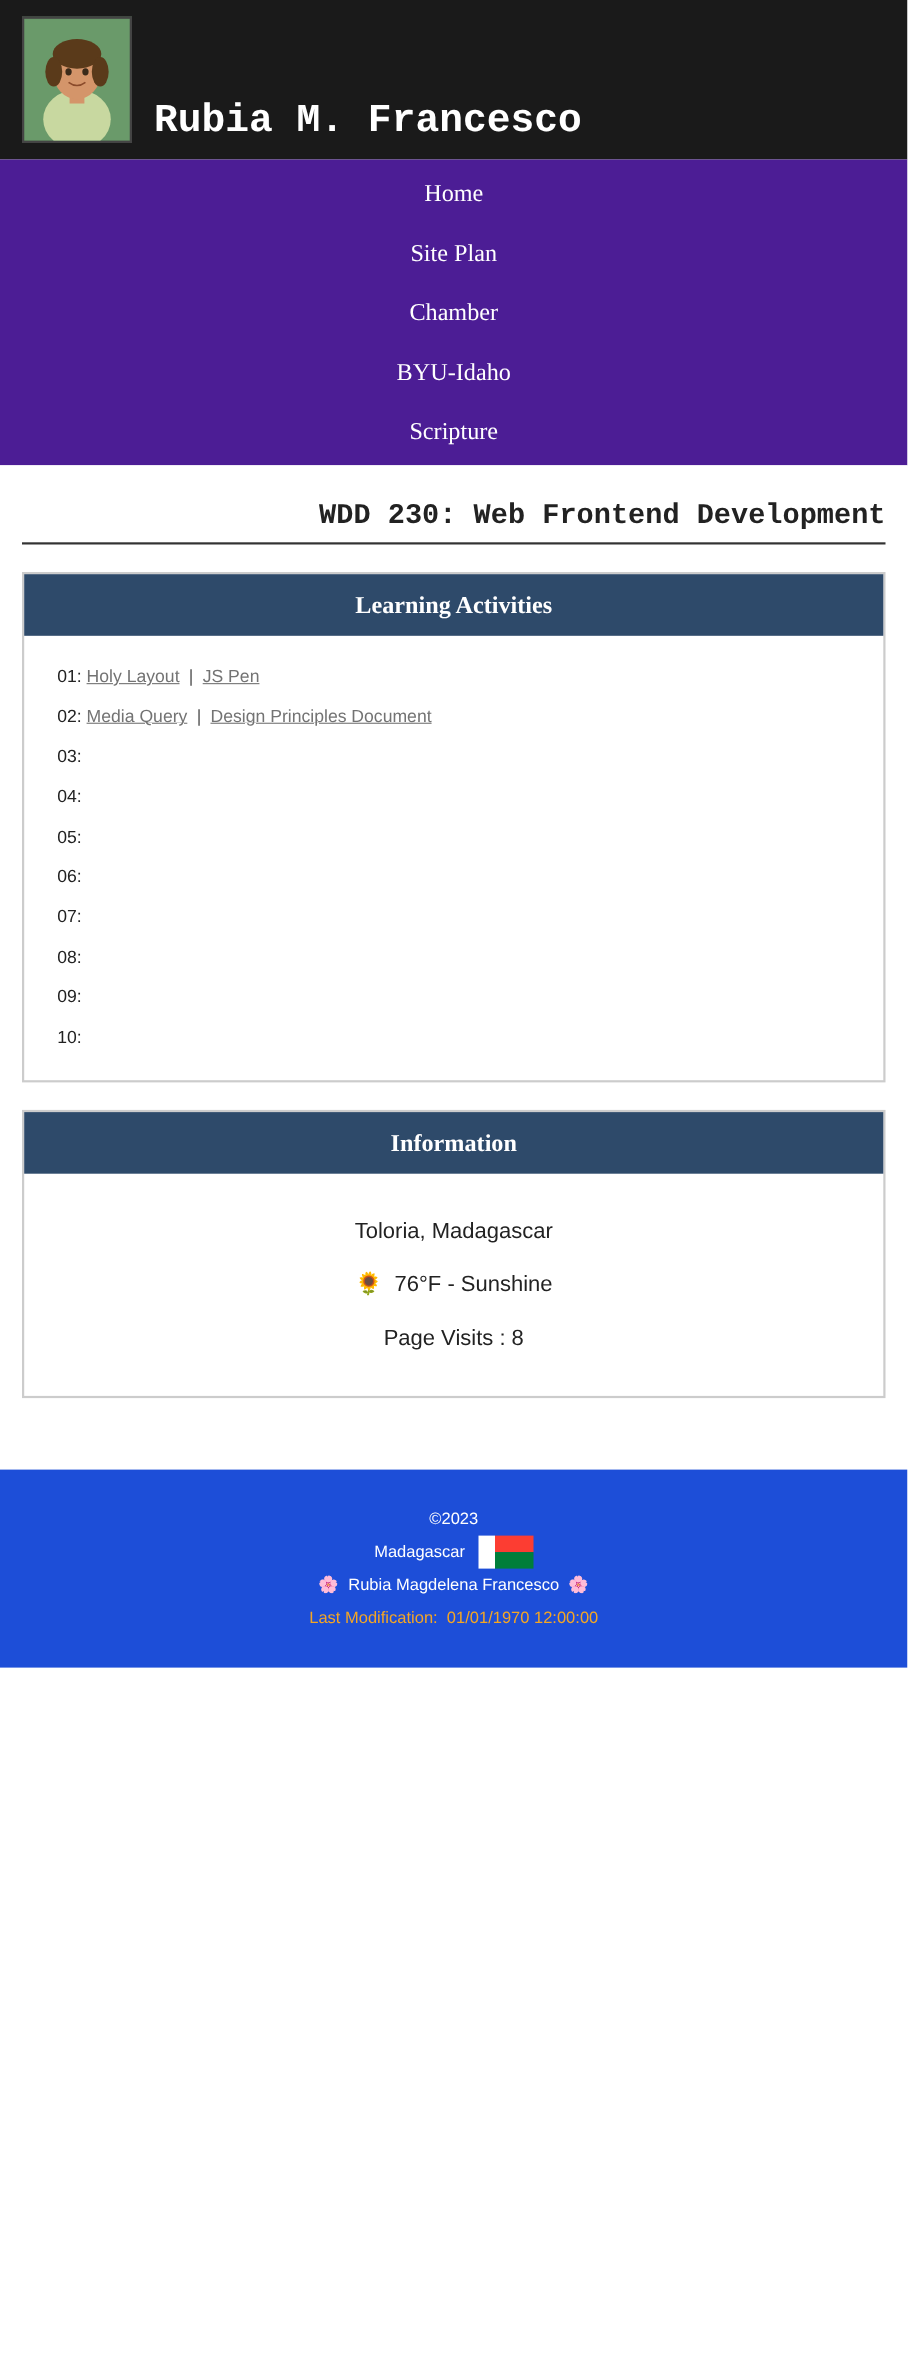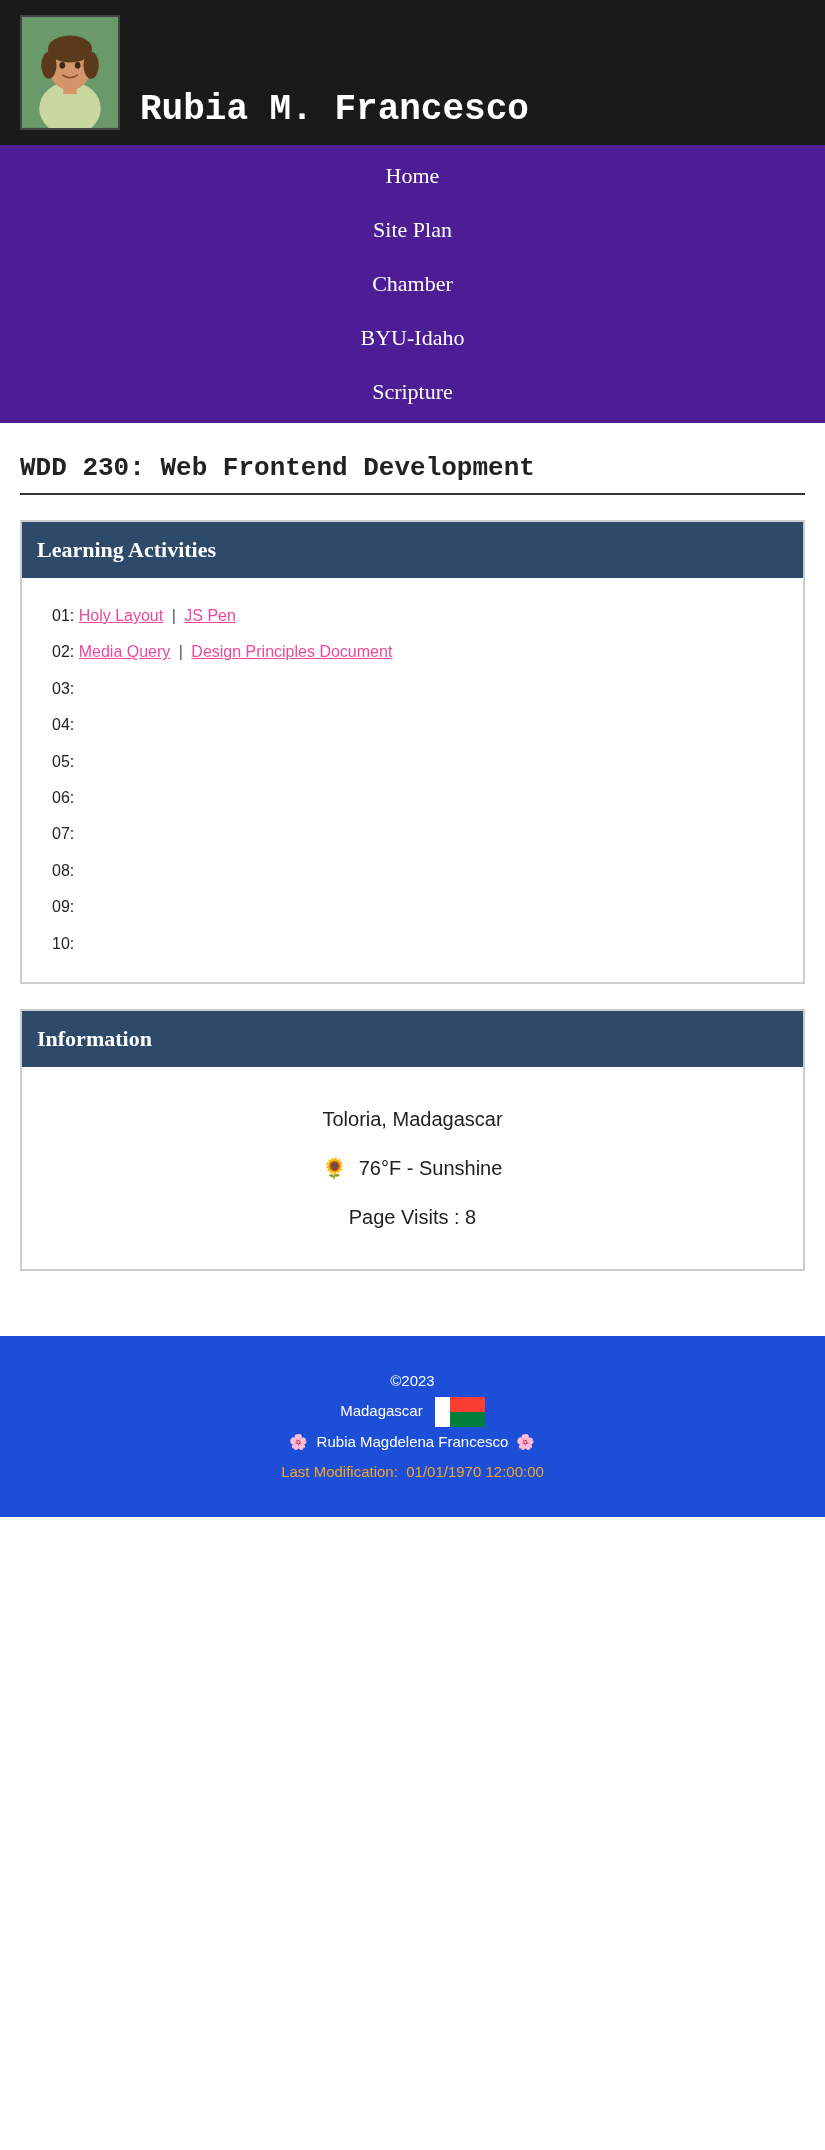--- a/index.html
+++ b/index.html
@@ -72,6 +72,7 @@
       border-bottom: 2px solid #333;
       padding-bottom: 10px;
       margin-bottom: 25px;
+      text-align: right;
     }
 
     

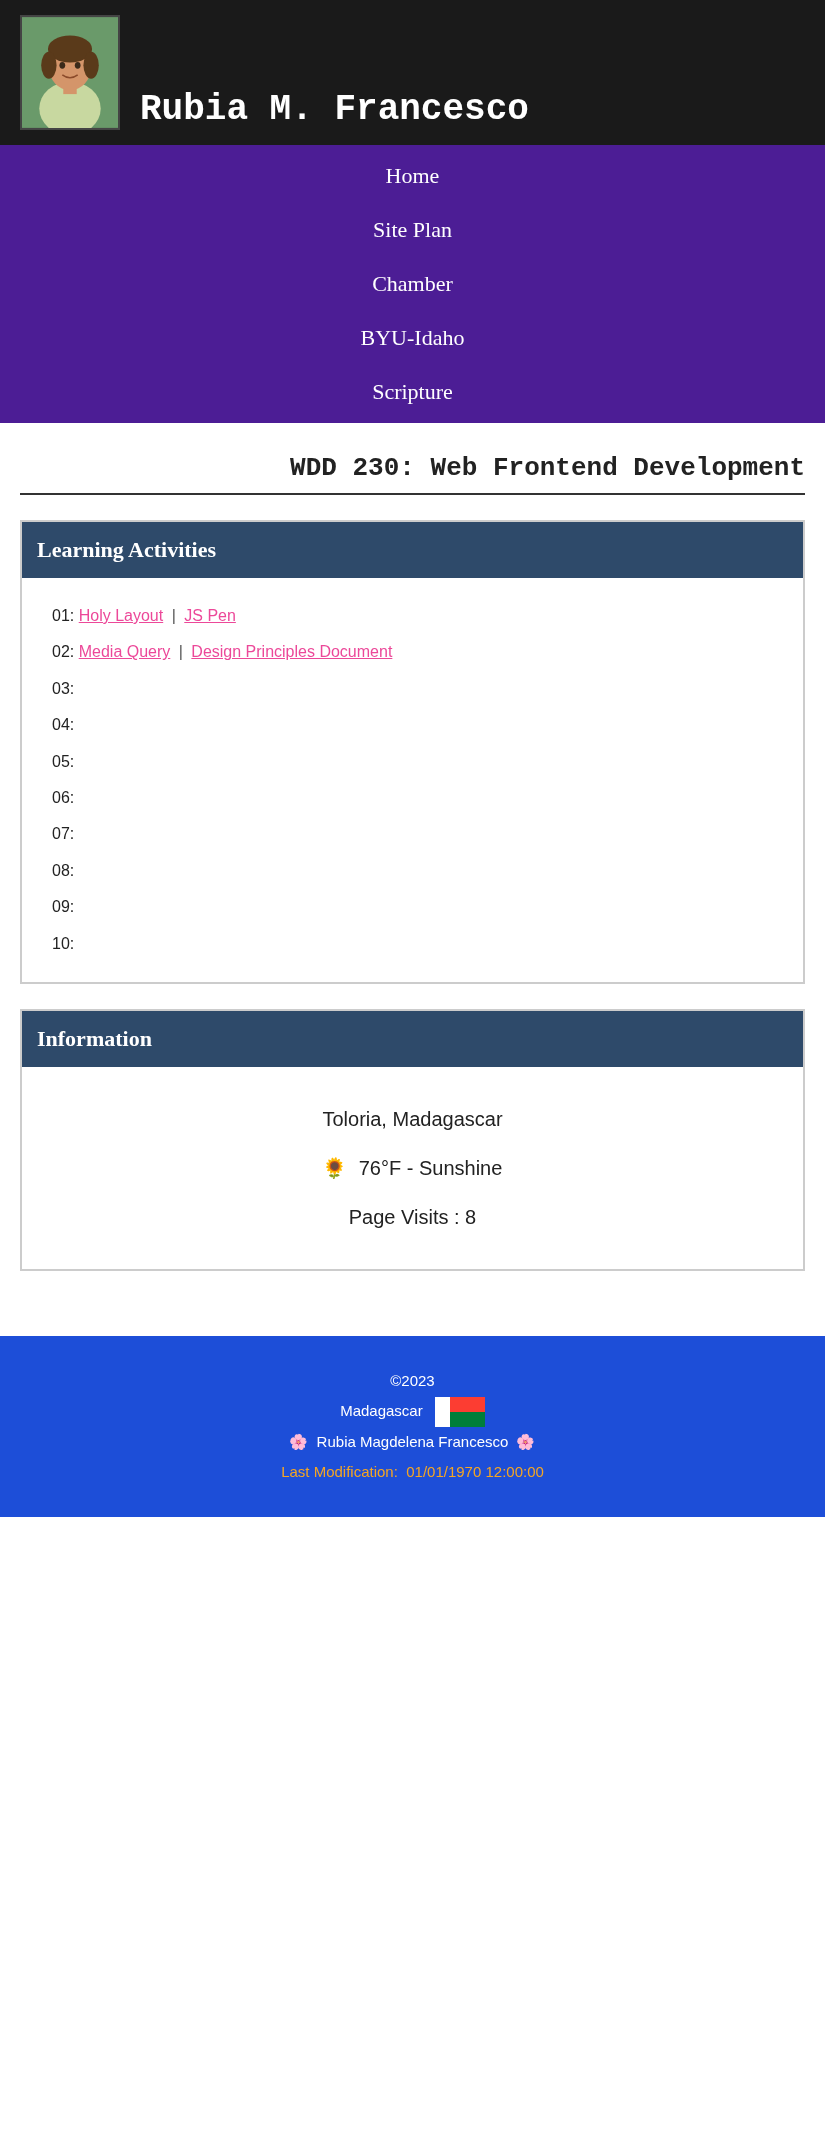--- a/index.html
+++ b/index.html
@@ -84,6 +84,7 @@
     .card-header {
       background: #2e4a6a;
       color: #fff;
+      text-align: center;
       padding: 15px;
       font-size: 22px;
       font-weight: bold;

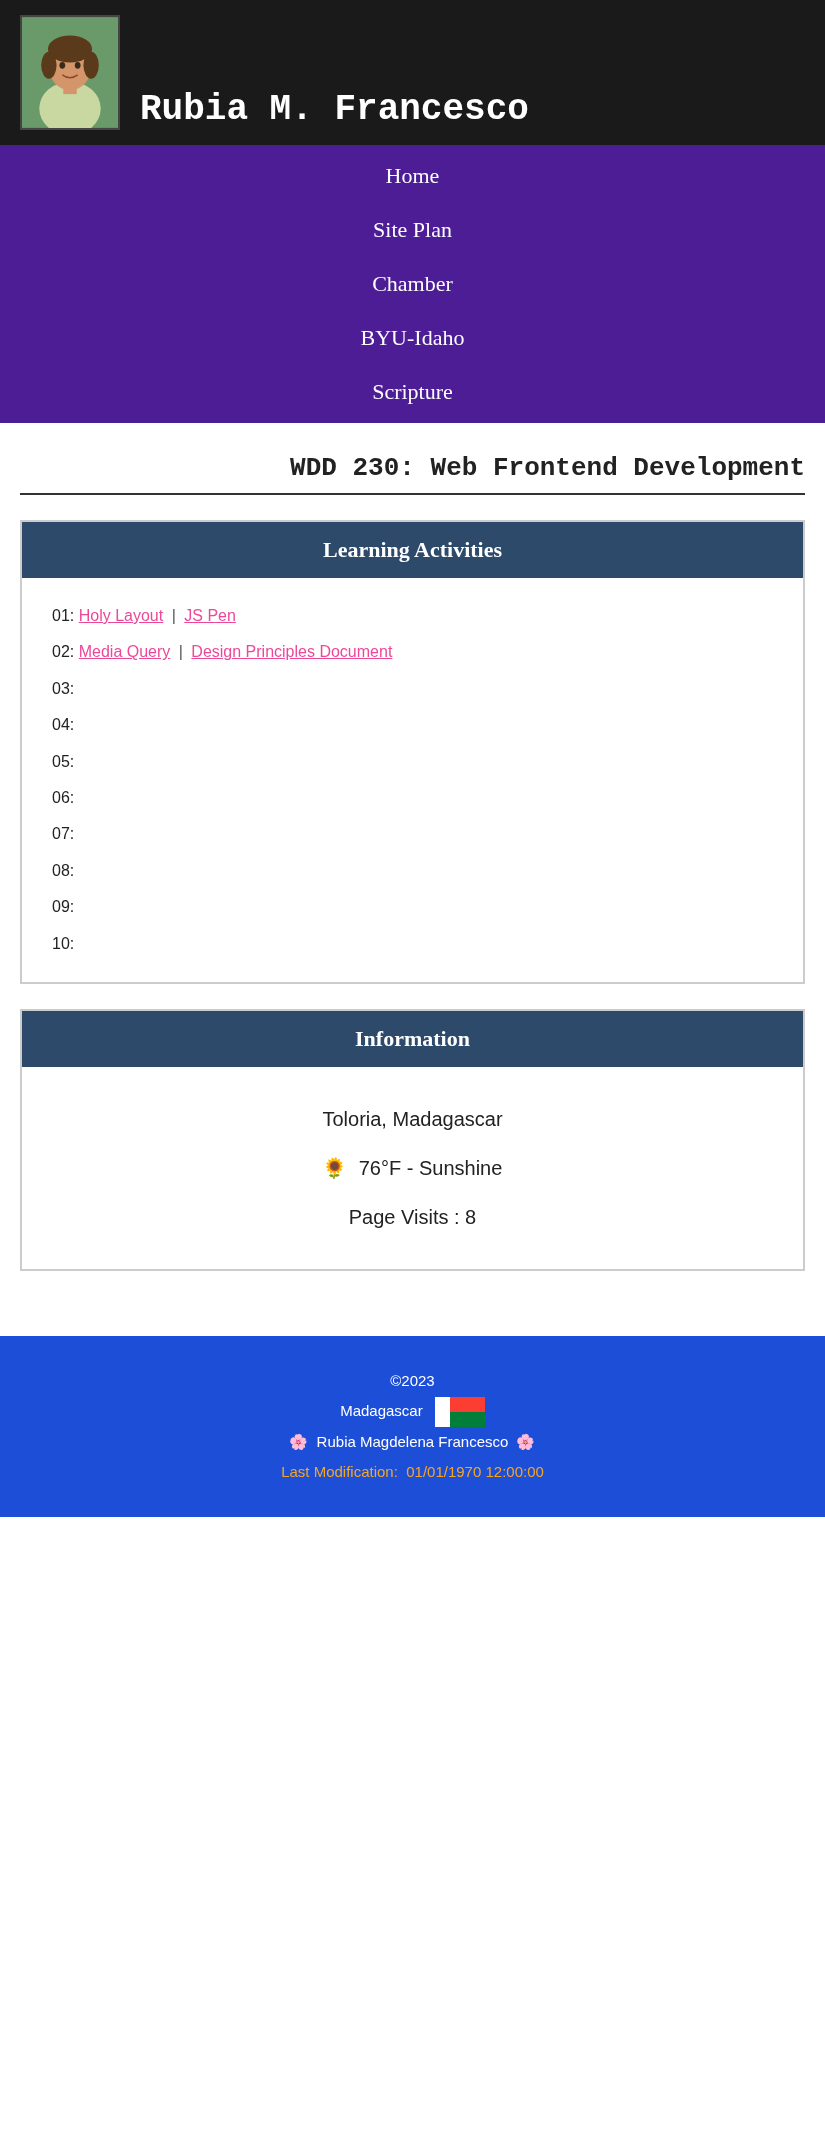--- a/index.html
+++ b/index.html
@@ -106,7 +106,7 @@
       padding: 3px 0;
     }
     .activity-list a {
-      color: #ec4899;
+      color: #737373;
       text-decoration: underline;
     }
     .separator {

